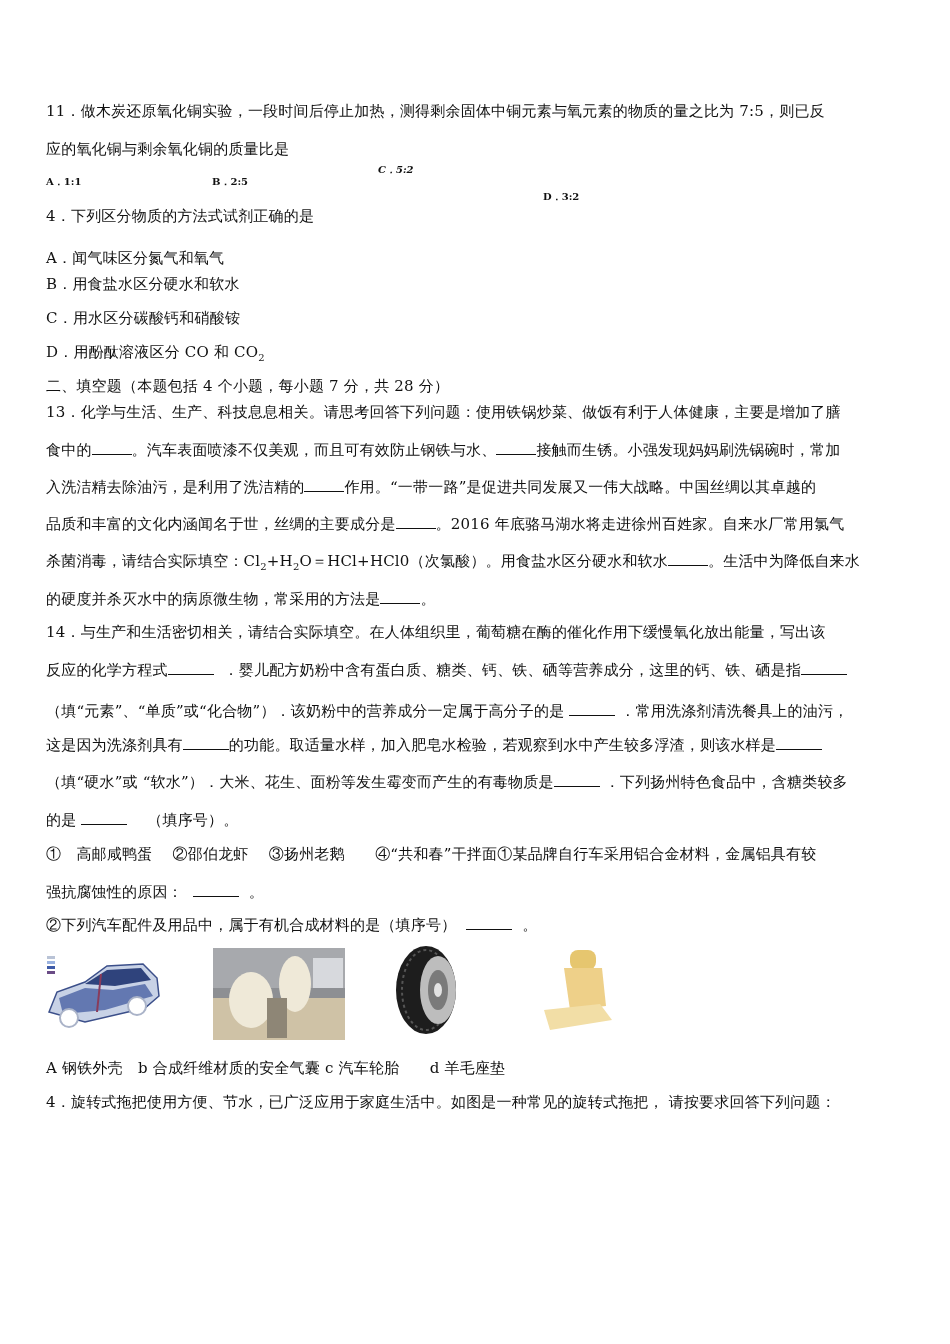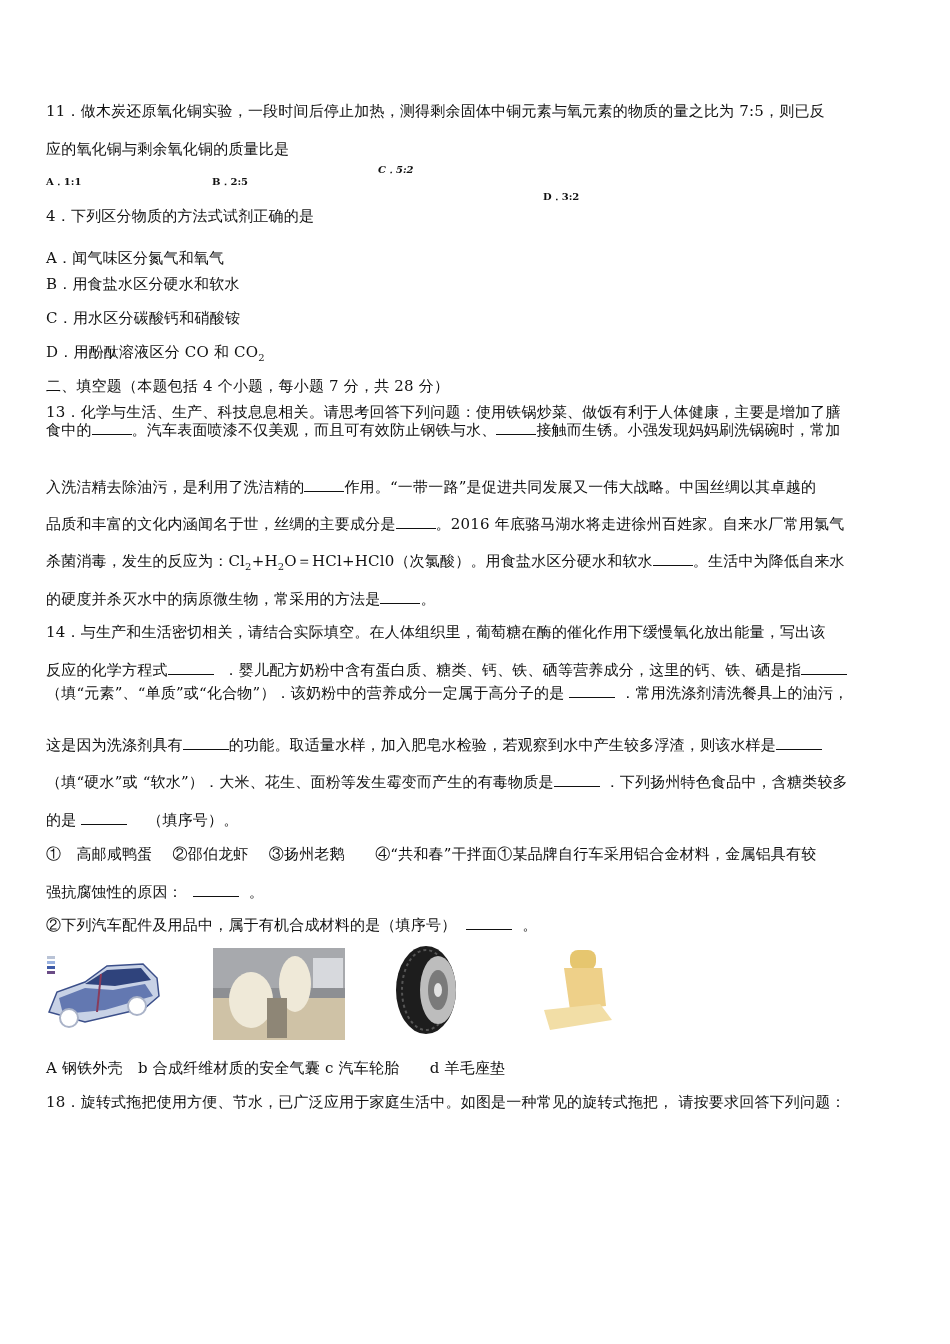--- a/index.html
+++ b/index.html
@@ -31,7 +31,7 @@
 <div class="line" style="top:376px;">二、填空题（本题包括 4 个小题，每小题 7 分，共 28 分）</div>
 
 <div class="line" style="top:402px;">13．化学与生活、生产、科技息息相关。请思考回答下列问题：使用铁锅炒菜、做饭有利于人体健康，主要是增加了膳</div>
-<div class="line" style="top:420px;"><span>食中的</span><span class="blank" style="width:40px;"></span><span>。汽车表面喷漆不仅美观，而且可有效防止钢铁与水、</span><span class="blank" style="width:40px;"></span><span>接触而生锈。小强发现妈妈刷洗锅碗时，常加</span></div>
+<div class="line" style="top:440px;"><span>食中的</span><span class="blank" style="width:40px;"></span><span>。汽车表面喷漆不仅美观，而且可有效防止钢铁与水、</span><span class="blank" style="width:40px;"></span><span>接触而生锈。小强发现妈妈刷洗锅碗时，常加</span></div>
 <div class="line" style="top:477px;"><span>入洗洁精去除油污，是利用了洗洁精的</span><span class="blank" style="width:40px;"></span><span>作用。“一带一路”是促进共同发展又一伟大战略。中国丝绸以其卓越的</span></div>
 <div class="line" style="top:514px;"><span>品质和丰富的文化内涵闻名于世，丝绸的主要成分是</span><span class="blank" style="width:40px;"></span><span>。2016 年底骆马湖水将走进徐州百姓家。自来水厂常用氯气</span></div>
 <div class="line" style="top:551px;"><span>杀菌消毒，发生的反应为：Cl</span><sub>2</sub><span>+H</span><sub>2</sub><span>O＝HCl+HCl0（次氯酸）。用食盐水区分硬水和软水</span><span class="blank" style="width:40px;"></span><span>。生活中为降低自来水</span></div>

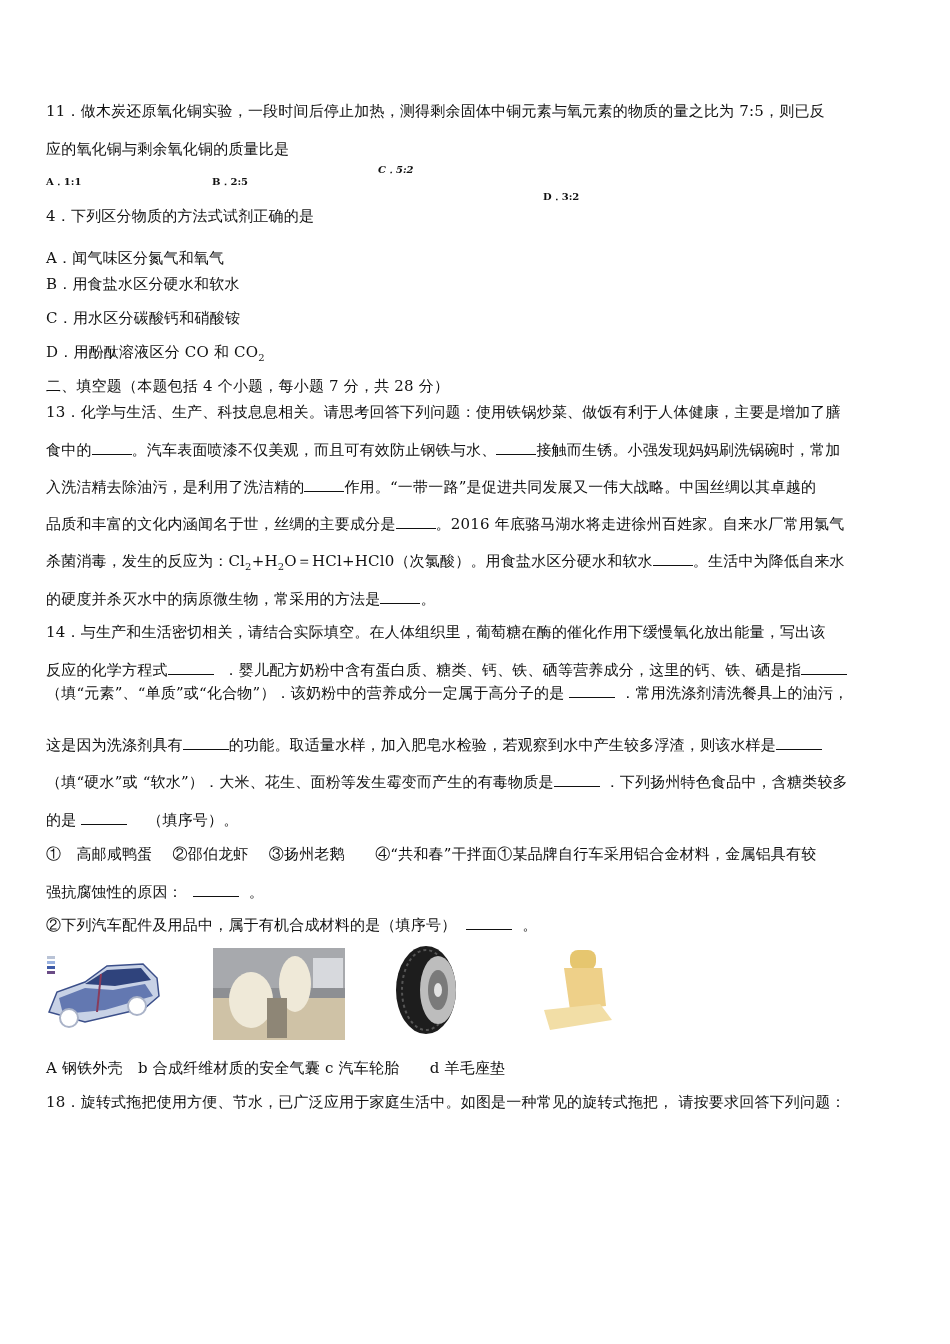--- a/index.html
+++ b/index.html
@@ -34,7 +34,7 @@
 <div class="line" style="top:440px;"><span>食中的</span><span class="blank" style="width:40px;"></span><span>。汽车表面喷漆不仅美观，而且可有效防止钢铁与水、</span><span class="blank" style="width:40px;"></span><span>接触而生锈。小强发现妈妈刷洗锅碗时，常加</span></div>
 <div class="line" style="top:477px;"><span>入洗洁精去除油污，是利用了洗洁精的</span><span class="blank" style="width:40px;"></span><span>作用。“一带一路”是促进共同发展又一伟大战略。中国丝绸以其卓越的</span></div>
 <div class="line" style="top:514px;"><span>品质和丰富的文化内涵闻名于世，丝绸的主要成分是</span><span class="blank" style="width:40px;"></span><span>。2016 年底骆马湖水将走进徐州百姓家。自来水厂常用氯气</span></div>
-<div class="line" style="top:551px;"><span>杀菌消毒，发生的反应为：Cl</span><sub>2</sub><span>+H</span><sub>2</sub><span>O＝HCl+HCl0（次氯酸）。用食盐水区分硬水和软水</span><span class="blank" style="width:40px;"></span><span>。生活中为降低自来水</span></div>
+<div class="line" style="top:551px;"><span>杀菌消毒，请结合实际填空：Cl</span><sub>2</sub><span>+H</span><sub>2</sub><span>O＝HCl+HCl0（次氯酸）。用食盐水区分硬水和软水</span><span class="blank" style="width:40px;"></span><span>。生活中为降低自来水</span></div>
 <div class="line" style="top:589px;"><span>的硬度并杀灭水中的病原微生物，常采用的方法是</span><span class="blank" style="width:40px;"></span><span>。</span></div>
 
 <div class="line" style="top:622px;">14．与生产和生活密切相关，请结合实际填空。在人体组织里，葡萄糖在酶的催化作用下缓慢氧化放出能量，写出该</div>

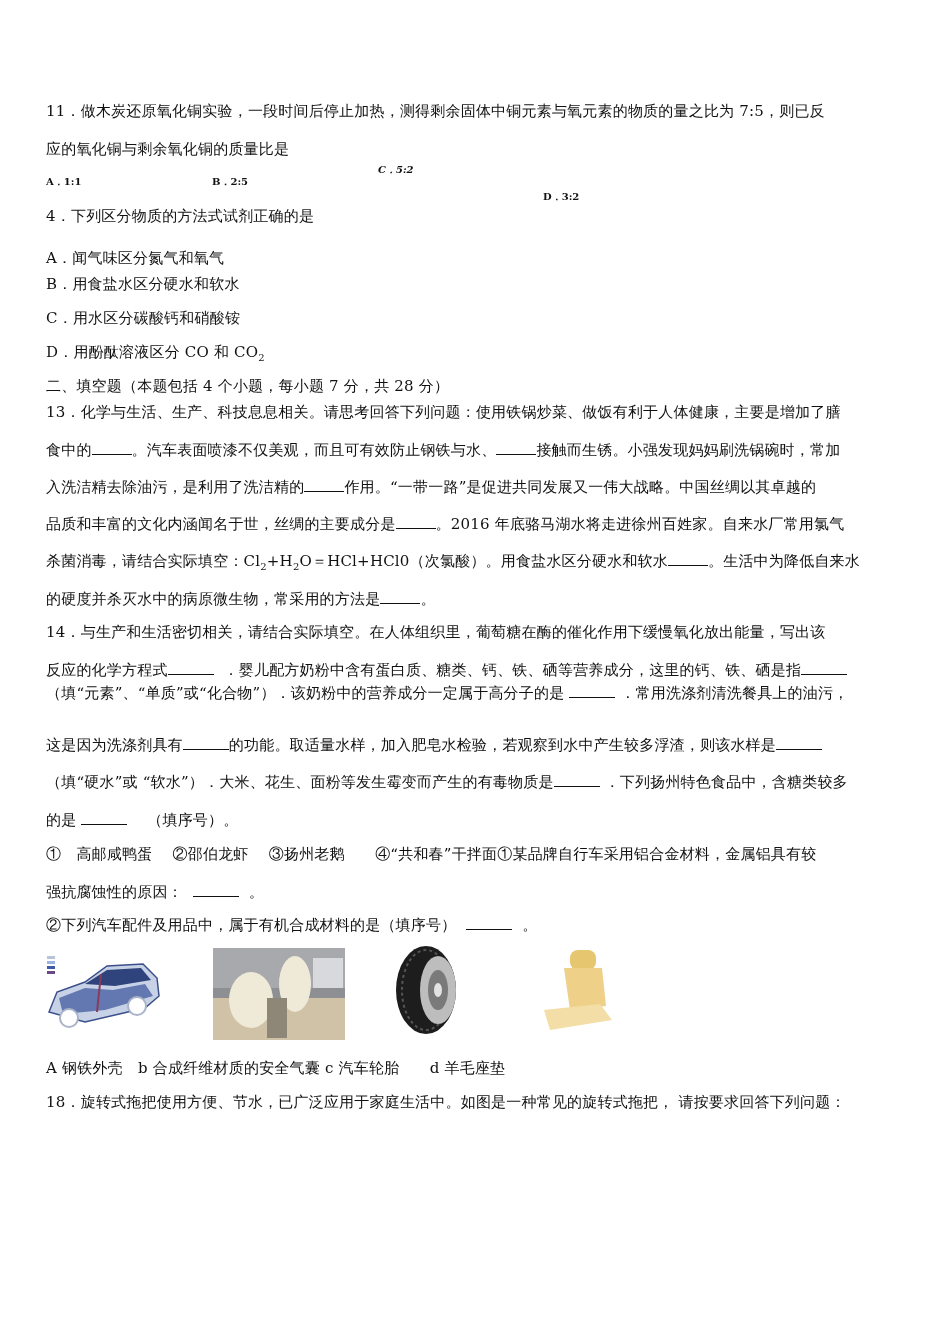--- a/index.html
+++ b/index.html
@@ -39,7 +39,7 @@
 
 <div class="line" style="top:622px;">14．与生产和生活密切相关，请结合实际填空。在人体组织里，葡萄糖在酶的催化作用下缓慢氧化放出能量，写出该</div>
 <div class="line" style="top:660px;"><span>反应的化学方程式</span><span class="blank" style="width:46px;"></span>&nbsp;&nbsp;<span>．婴儿配方奶粉中含有蛋白质、糖类、钙、铁、硒等营养成分，这里的钙、铁、硒是指</span><span class="blank" style="width:46px;"></span></div>
-<div class="line" style="top:683px;text-align:center;"><span>（填“元素”、“单质”或“化合物”）．该奶粉中的营养成分一定属于高分子的是 </span><span class="blank" style="width:46px;"></span>&nbsp;<span>．常用洗涤剂清洗餐具上的油污，</span></div>
+<div class="line" style="top:701px;text-align:center;"><span>（填“元素”、“单质”或“化合物”）．该奶粉中的营养成分一定属于高分子的是 </span><span class="blank" style="width:46px;"></span>&nbsp;<span>．常用洗涤剂清洗餐具上的油污，</span></div>
 <div class="line" style="top:735px;"><span>这是因为洗涤剂具有</span><span class="blank" style="width:46px;"></span><span>的功能。取适量水样，加入肥皂水检验，若观察到水中产生较多浮渣，则该水样是</span><span class="blank" style="width:46px;"></span></div>
 <div class="line" style="top:772px;"><span>（填“硬水”或 “软水”）．大米、花生、面粉等发生霉变而产生的有毒物质是</span><span class="blank" style="width:46px;"></span>&nbsp;<span>．下列扬州特色食品中，含糖类较多</span></div>
 <div class="line" style="top:810px;"><span>的是 </span><span class="blank" style="width:46px;"></span>&nbsp;&nbsp;&nbsp;&nbsp;<span>（填序号）。</span></div>

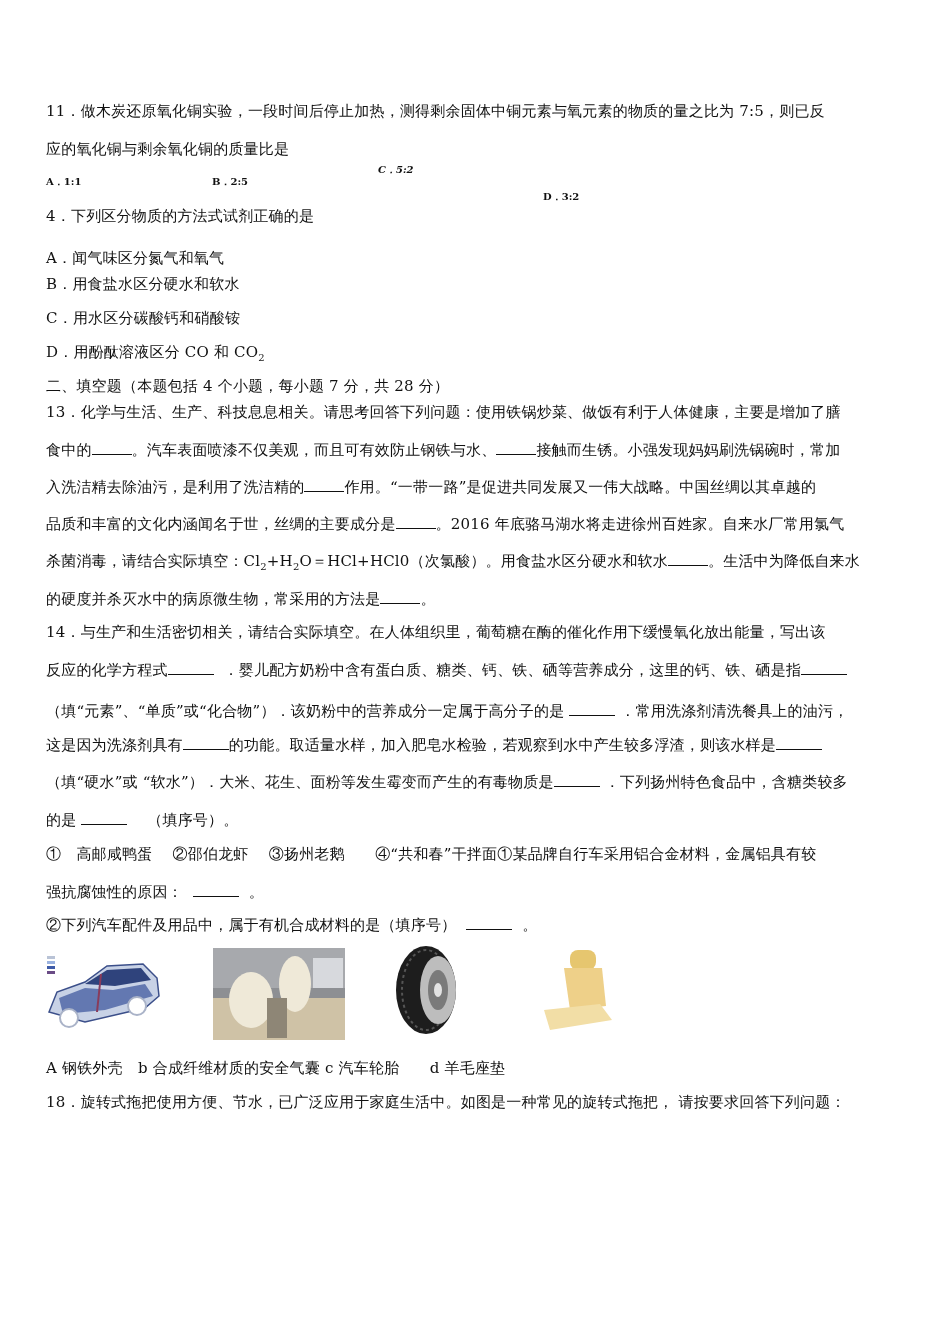--- a/index.html
+++ b/index.html
@@ -93,6 +93,6 @@
 
 <div class="line" style="top:1058px;">A 钢铁外壳　b 合成纤维材质的安全气囊 c 汽车轮胎　　d 羊毛座垫</div>
 
-<div class="line" style="top:1092px;">18．旋转式拖把使用方便、节水，已广泛应用于家庭生活中。如图是一种常见的旋转式拖把， 请按要求回答下列问题：</div>
+<div class="line" style="top:1092px;">4．旋转式拖把使用方便、节水，已广泛应用于家庭生活中。如图是一种常见的旋转式拖把， 请按要求回答下列问题：</div>
 
 </body></html>

